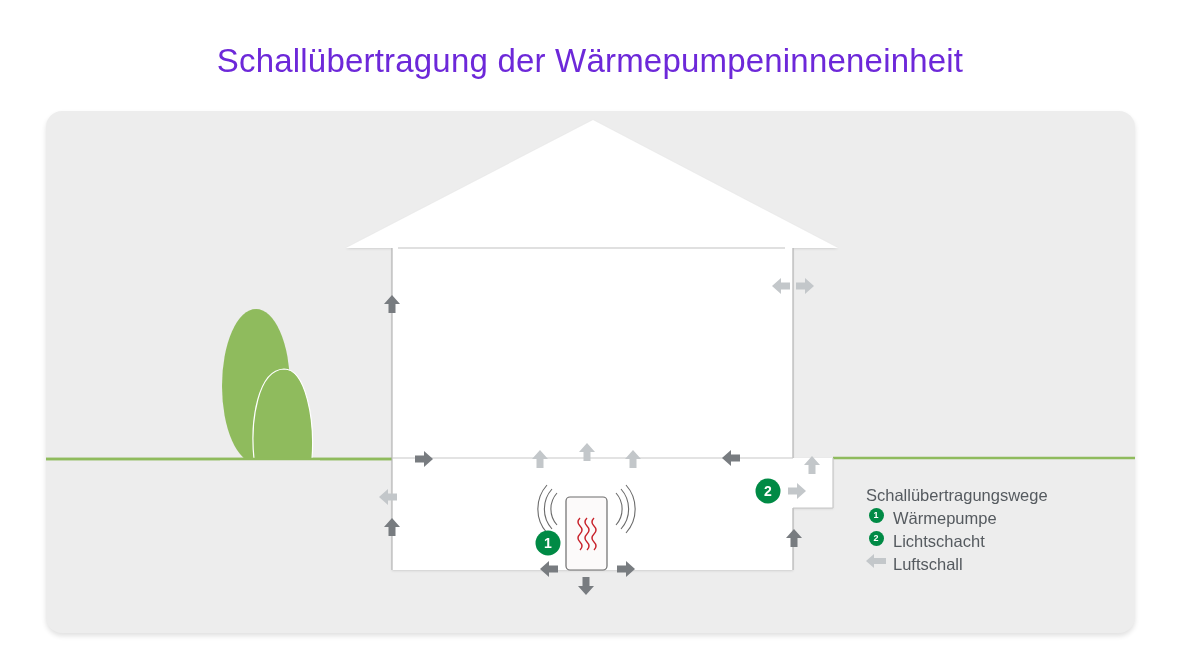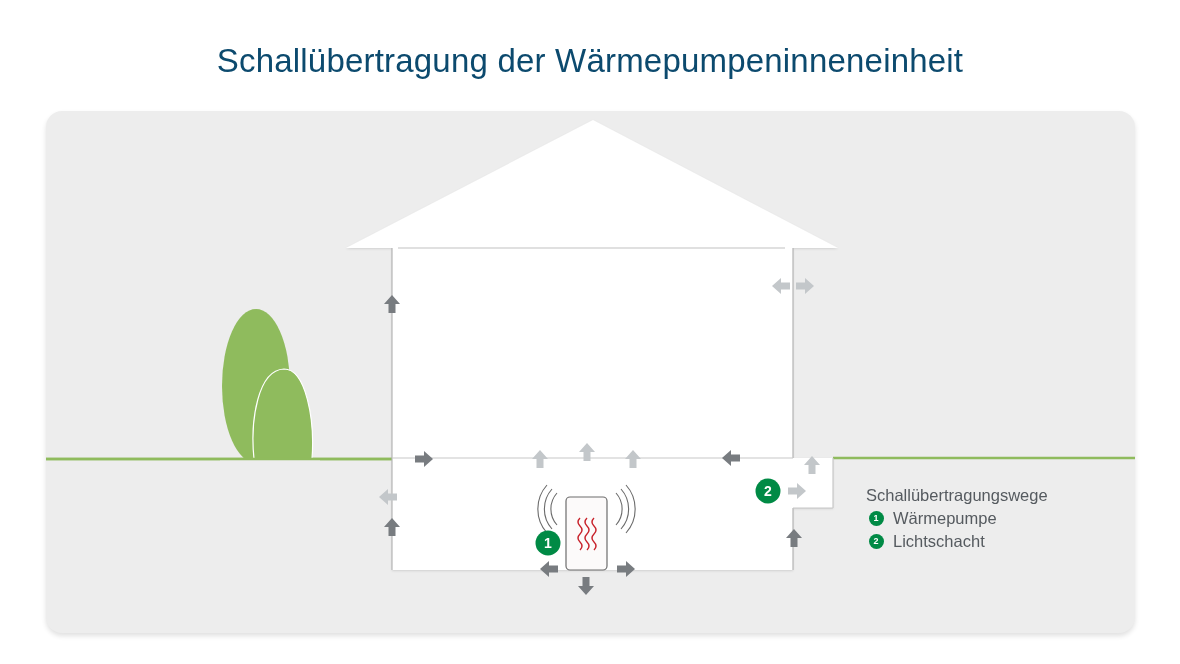--- a/index.html
+++ b/index.html
@@ -11,7 +11,7 @@
   .title {
     position: absolute; left: 0; top: 42px; width: 1180px;
     text-align: center; font-size: 33px; font-weight: 300;
-    color: #0c4a6e; letter-spacing: 0.2px;
+    color: #6d28d9; letter-spacing: 0.2px;
   }
   .panel {
     position: absolute; left: 46px; top: 111px; width: 1089px; height: 522px;

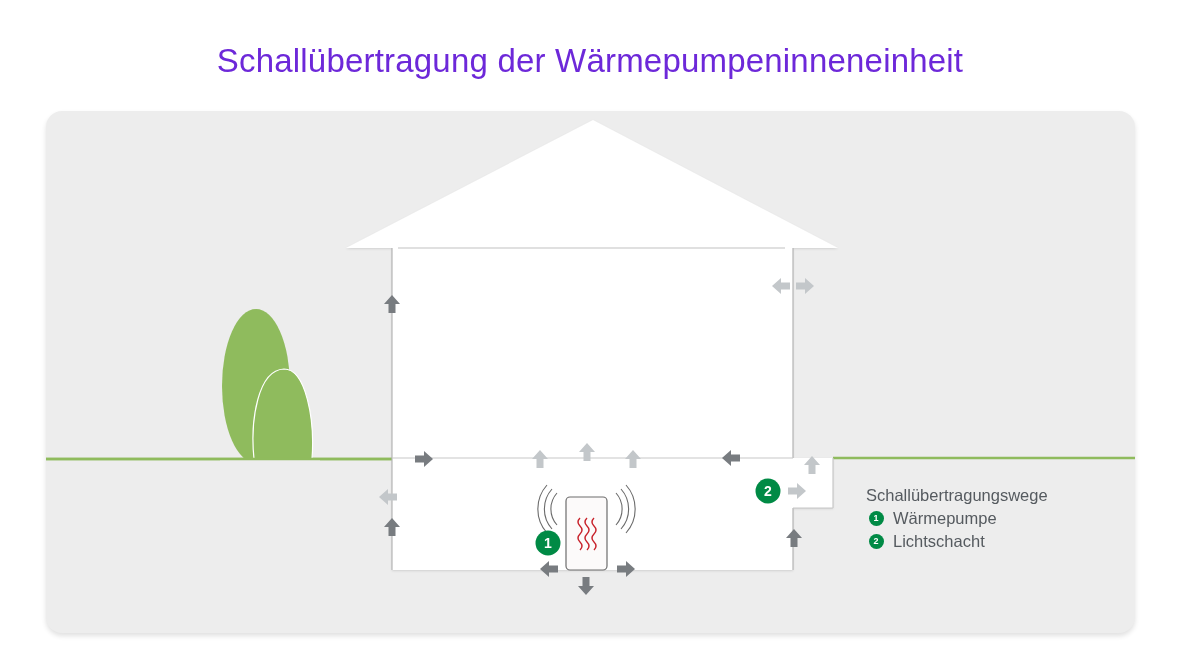--- a/index.html
+++ b/index.html
@@ -23,7 +23,7 @@
     position: absolute; left: 866px; top: 484px;
     font-size: 16.5px; color: #555a5f; line-height: 23px;
   }
-  .legend .row { display: flex; align-items: center; height: 23px; }
+  .legend .row { display: flex; height: 23px; }
   .legend .marker { width: 20px; height: 16px; margin-right: 7px; display: inline-flex; align-items: center; justify-content: center; }
   .badge-sm {
     width: 15px; height: 15px; border-radius: 50%; background: #008a45;

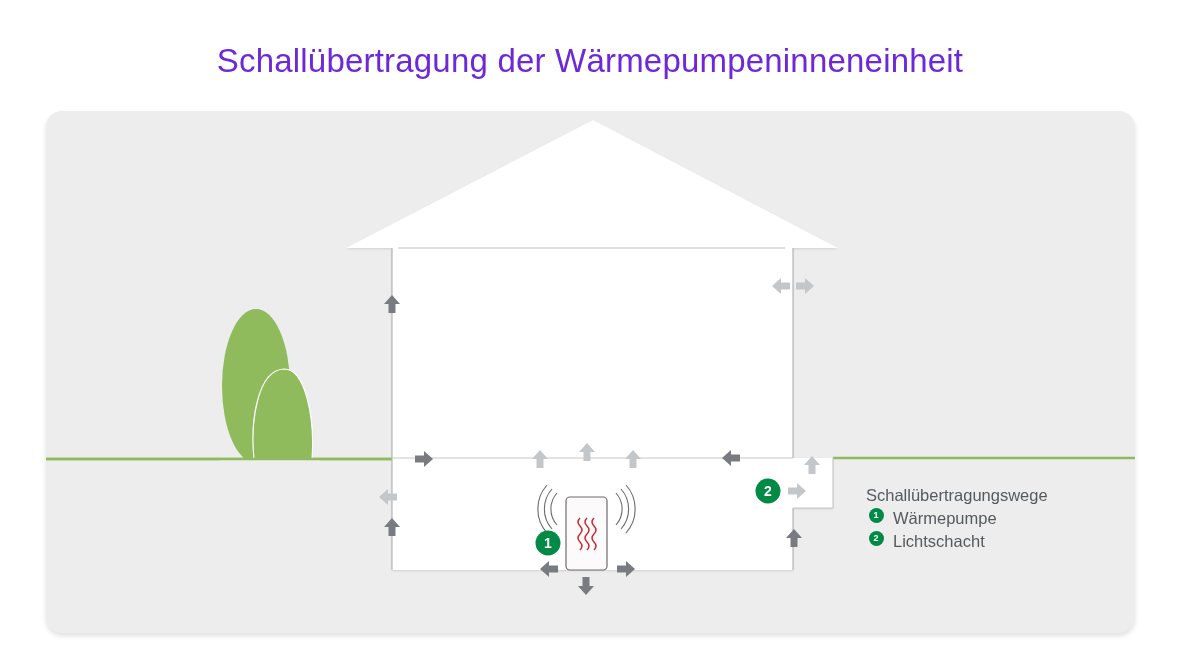--- a/index.html
+++ b/index.html
@@ -139,6 +139,14 @@
       </span>
     <span>Lichtschacht</span>
   </div>
+  <div class="row">
+    <span class="marker">
+      <svg width="20" height="14" viewBox="0 0 20 14">
+          <path d="M0,7 L8,0 L8,4 L20,4 L20,10 L8,10 L8,14 Z" fill="#c3c7ca"></path>
+        </svg>
+    </span>
+    <span>Luftschall</span>
+  </div>
 </div>
 
 </body></html>

